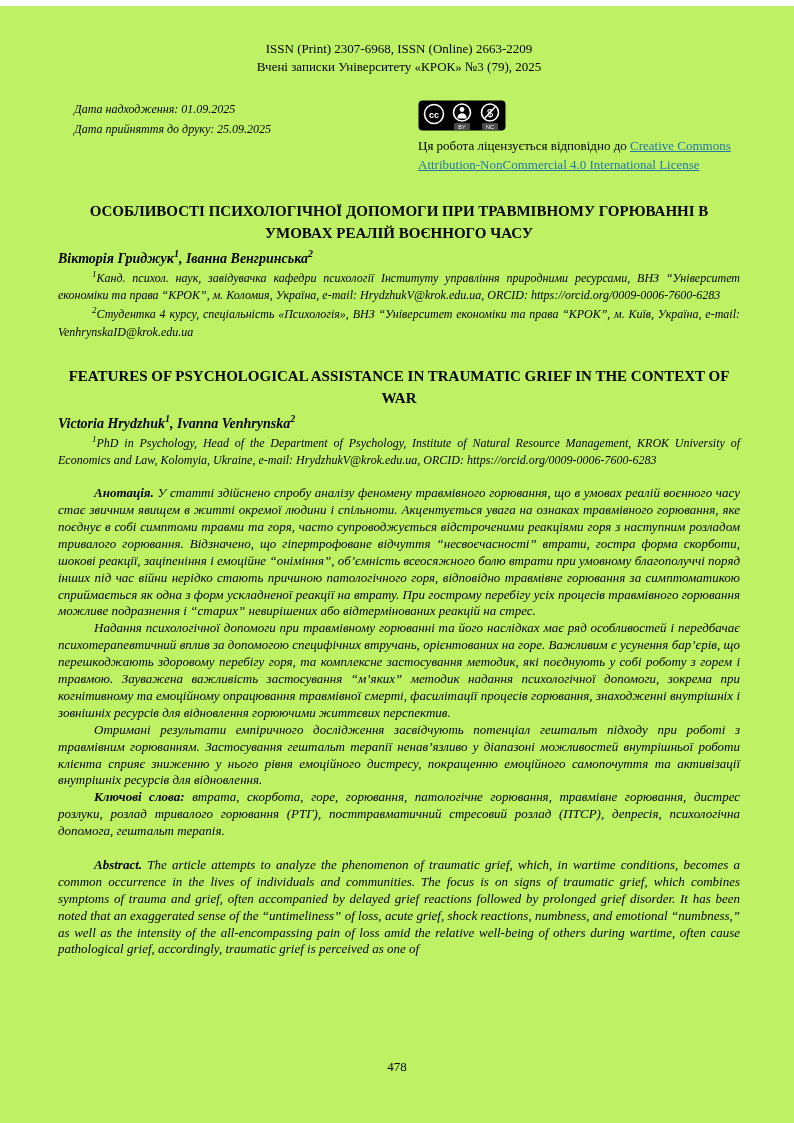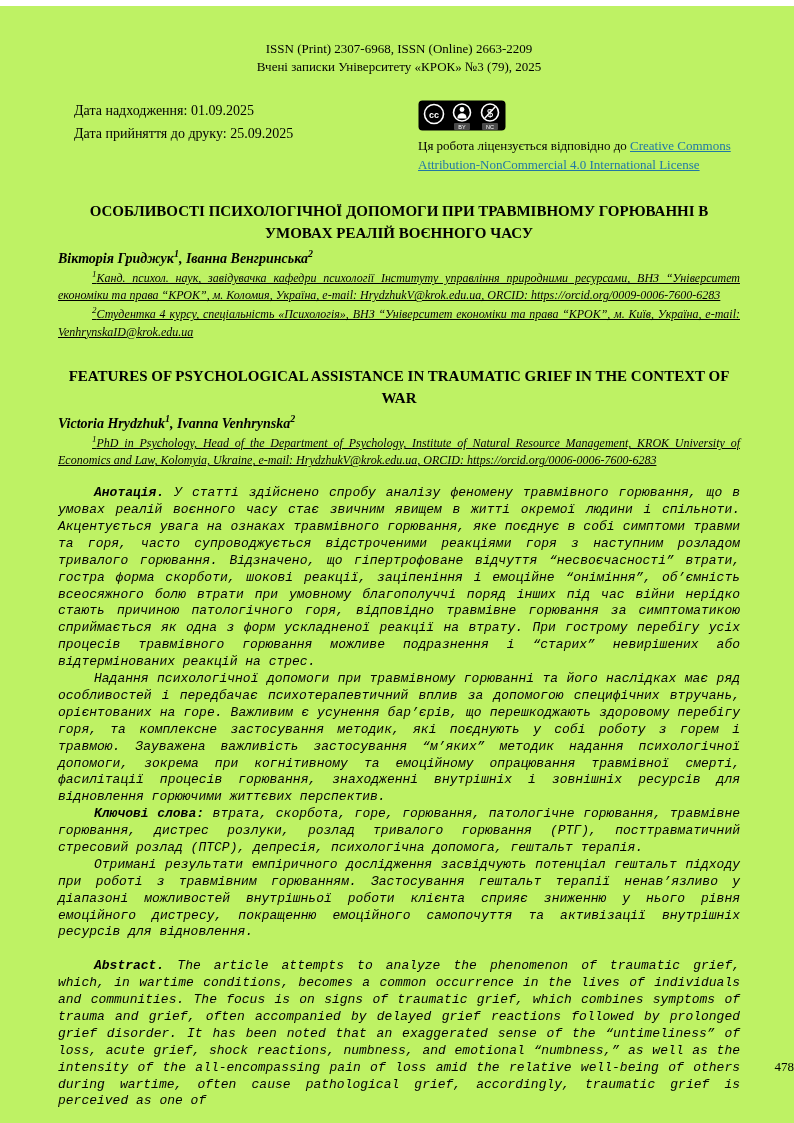--- a/index.html
+++ b/index.html
@@ -14,7 +14,7 @@
   .udk-block{margin:16px 0 0 16px;font-size:14.5px;line-height:1.35;}
   .doi{font-style:italic;}
   .meta-row{display:flex;justify-content:space-between;align-items:flex-start;margin:24px 0 0 16px;}
-  .dates{font-size:14px;line-height:1.6;}
+  .dates{font-style:italic;font-size:12px;line-height:1.6;}
   .license{width:322px;font-size:13px;line-height:1.4;}
   .cc-badge{display:block;margin:0 0 6px 0;cursor:pointer;}
   .lic-link{color:#2278a5;text-decoration:underline;cursor:pointer;}

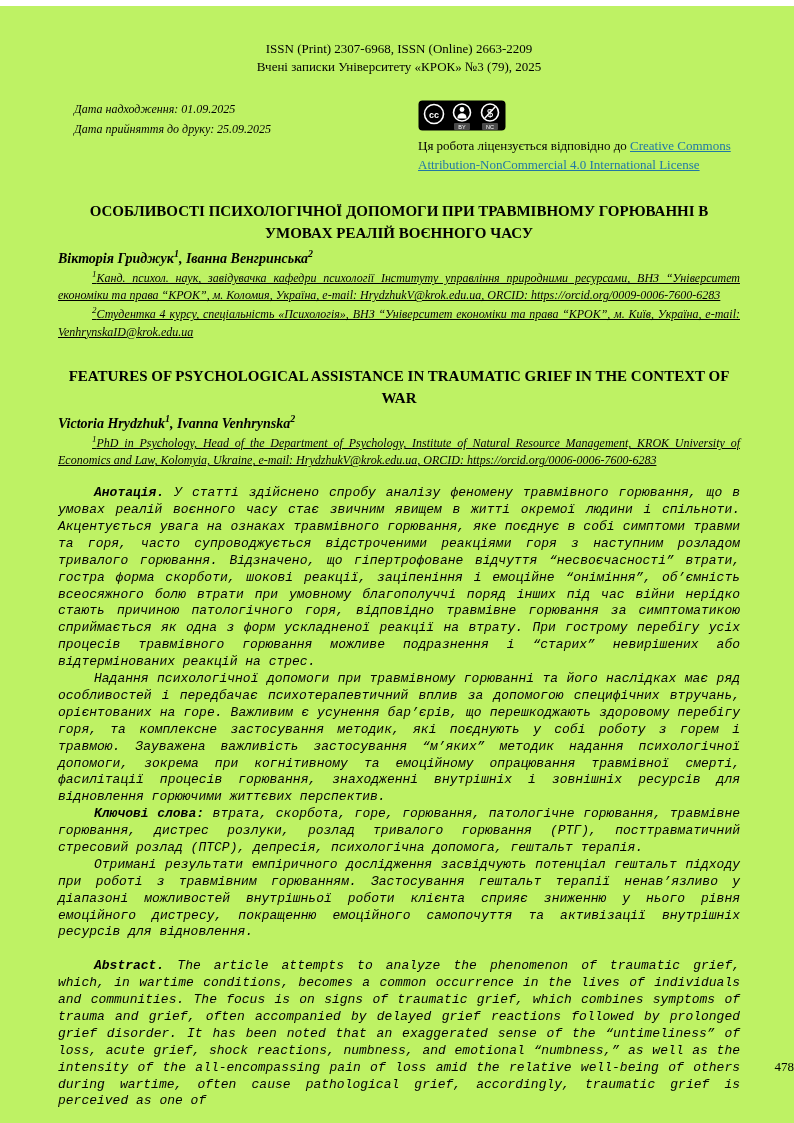--- a/index.html
+++ b/index.html
@@ -22,7 +22,7 @@
   .authors{margin-top:3px;text-align:left;font-weight:bold;font-style:italic;font-size:14px;}
   .authors sup{font-size:10px;}
   .affil-block{margin-top:2px;}
-  .affil{margin:0;font-size:12px;font-style:italic;text-align:justify;text-indent:34px;line-height:1.42;text-decoration:underline;}
+  .affil{margin:0;font-size:12px;font-style:italic;text-align:justify;text-indent:34px;line-height:1.42;}
   .affil sup{font-size:9px;}
   .title-en{margin-top:24px;}
   .abstract-block{margin-top:16px;}

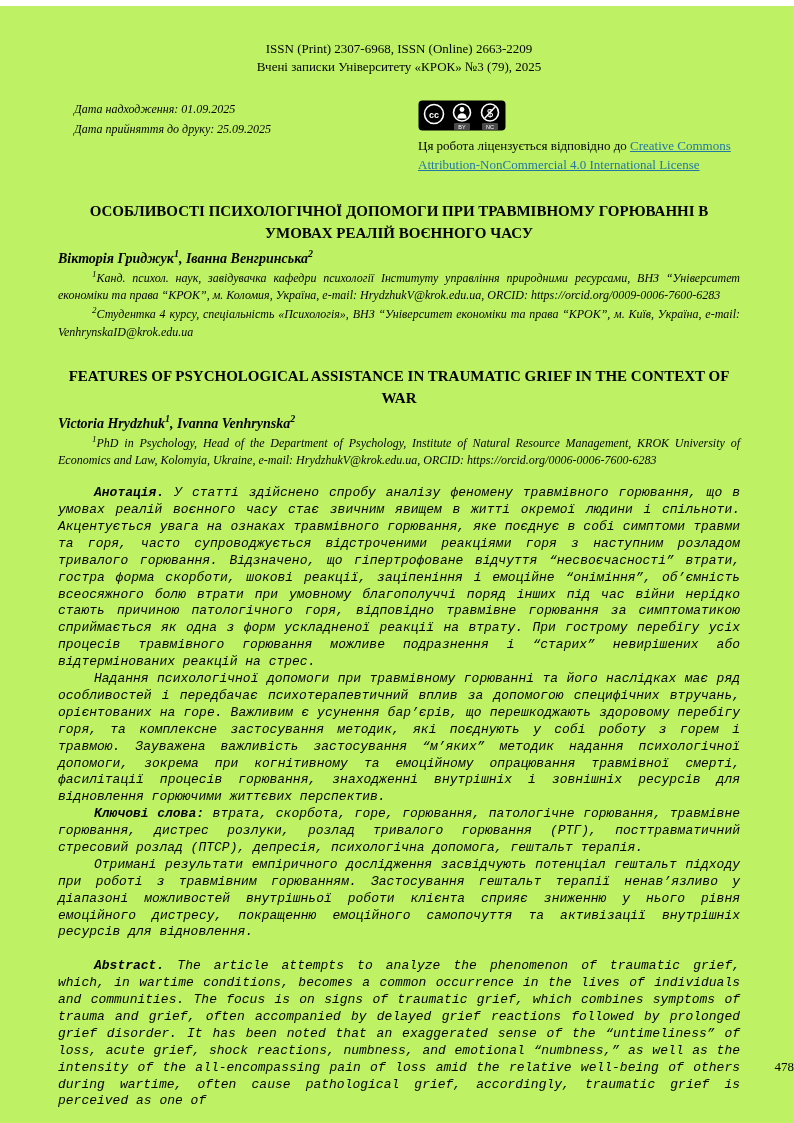--- a/index.html
+++ b/index.html
@@ -90,7 +90,7 @@
   <div class="authors"><span>Victoria Hrydzhuk</span><sup>1</sup><span>, </span><span>Ivanna Venhrynska</span><sup>2</sup></div>
 
   <div class="affil-block">
-    <p class="affil"><sup>1</sup><span>PhD in Psychology, Head of the Department of Psychology, Institute of Natural Resource Management, KROK University of Economics and Law, Kolomyia, Ukraine, e-mail: HrydzhukV@krok.edu.ua, ORCID: https://orcid.org/0006-0006-7600-6283</span></p>
+    <p class="affil"><sup>1</sup><span>PhD in Psychology, Head of the Department of Psychology, Institute of Natural Resource Management, KROK University of Economics and Law, Kolomyia, Ukraine, e-mail: HrydzhukV@krok.edu.ua, ORCID: https://orcid.org/0009-0006-7600-6283</span></p>
   </div>
 
   <div class="abstract-block">

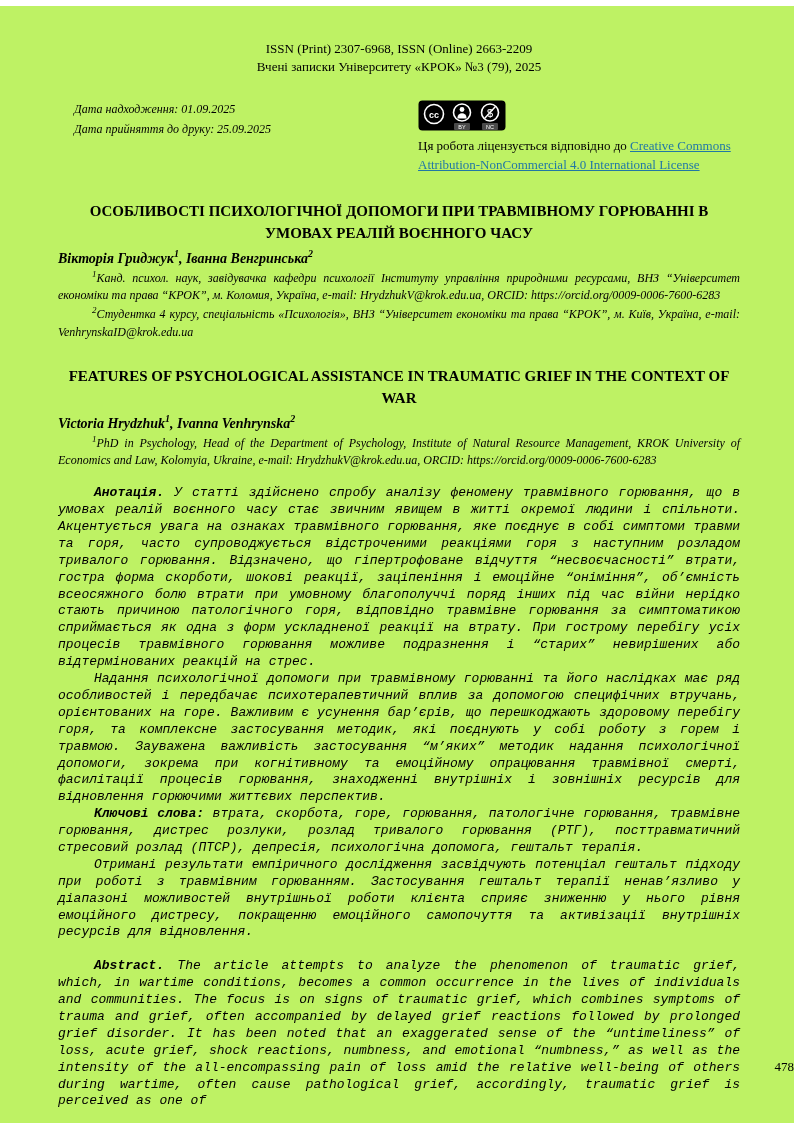--- a/index.html
+++ b/index.html
@@ -26,7 +26,7 @@
   .affil sup{font-size:9px;}
   .title-en{margin-top:24px;}
   .abstract-block{margin-top:16px;}
-  .abs{margin:0;font-size:13px;font-style:italic;text-align:justify;text-indent:36px;line-height:1.3;font-family:Liberation Mono, monospace;}
+  .abs{margin:0;font-size:13px;font-style:italic;text-align:justify;text-indent:36px;line-height:1.3;}
   .abs .lead{font-weight:bold;}
   .formulas{font-weight:bold;}
   .en-gap{margin-top:17px;}

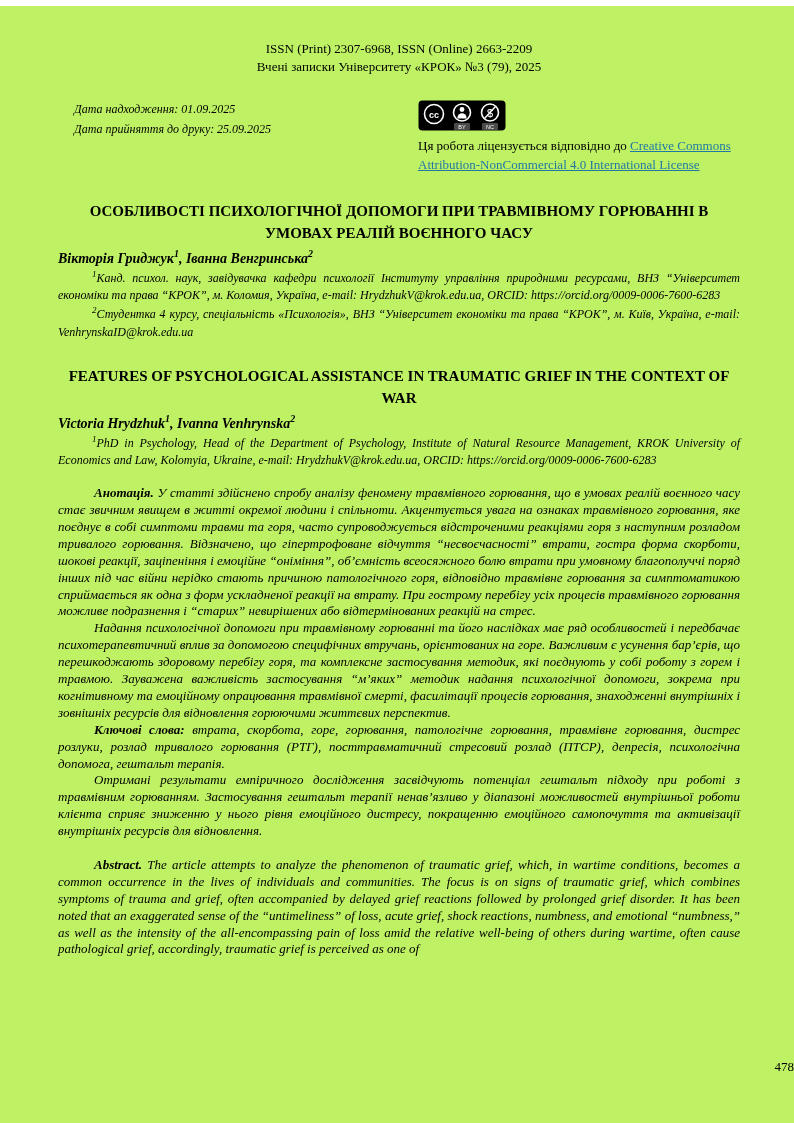--- a/index.html
+++ b/index.html
@@ -96,8 +96,8 @@
   <div class="abstract-block">
     <p class="abs"><span class="lead">Анотація.</span> <span>У статті здійснено спробу аналізу феномену травмівного горювання, що в умовах реалій воєнного часу стає звичним явищем в житті окремої людини і спільноти. Акцентується увага на ознаках травмівного горювання, яке поєднує в собі симптоми травми та горя, часто супроводжується відстроченими реакціями горя з наступним розладом тривалого горювання. Відзначено, що гіпертрофоване відчуття “несвоєчасності” втрати, гостра форма скорботи, шокові реакції, заціпеніння і емоційне “оніміння”, об’ємність всеосяжного болю втрати при умовному благополуччі поряд інших під час війни нерідко стають причиною патологічного горя, відповідно травмівне горювання за симптоматикою сприймається як одна з форм ускладненої реакції на втрату.  При гострому перебігу усіх процесів травмівного горювання можливе подразнення і “старих” невирішених або відтермінованих реакцій на стрес.</span></p>
     <p class="abs">Надання психологічної допомоги при травмівному горюванні та його наслідках має ряд особливостей і передбачає психотерапевтичний вплив за допомогою специфічних втручань, орієнтованих на горе. Важливим є усунення бар’єрів, що перешкоджають здоровому перебігу горя, та комплексне застосування методик, які поєднують у собі роботу з горем і травмою. Зауважена важливість застосування “м’яких” методик надання психологічної допомоги, зокрема при когнітивному та емоційному опрацювання травмівної смерті, фасилітації процесів горювання, знаходженні внутрішніх і зовнішніх ресурсів для відновлення горюючими життєвих перспектив.</p>
+    <p class="abs">Отримані результати емпіричного дослідження засвідчують потенціал гештальт підходу при роботі з травмівним горюванням. Застосування гештальт терапії ненав’язливо у діапазоні можливостей внутрішньої роботи клієнта сприяє зниженню у нього рівня емоційного дистресу, покращенню емоційного самопочуття та активізації внутрішніх ресурсів для відновлення.</p>
     <p class="abs"><span class="lead">Ключові слова:</span> <span>втрата, скорбота, горе, горювання, патологічне горювання, травмівне горювання, дистрес розлуки, розлад тривалого горювання (РТГ), посттравматичний стресовий розлад (ПТСР), депресія, психологічна допомога, гештальт терапія.</span></p>
-    <p class="abs">Отримані результати емпіричного дослідження засвідчують потенціал гештальт підходу при роботі з травмівним горюванням. Застосування гештальт терапії ненав’язливо у діапазоні можливостей внутрішньої роботи клієнта сприяє зниженню у нього рівня емоційного дистресу, покращенню емоційного самопочуття та активізації внутрішніх ресурсів для відновлення.</p>
     <p class="abs en-gap"><span class="lead">Abstract.</span> <span>The article attempts to analyze the phenomenon of traumatic grief, which, in wartime conditions, becomes a common occurrence in the lives of individuals and communities. The focus is on signs of traumatic grief, which combines symptoms of trauma and grief, often accompanied by delayed grief reactions followed by prolonged grief disorder. It has been noted that an exaggerated sense of the “untimeliness” of loss, acute grief, shock reactions, numbness, and emotional “numbness,” as well as the intensity of the all-encompassing pain of loss amid the relative well-being of others during wartime, often cause pathological grief, accordingly, traumatic grief is perceived as one of</span></p>
   </div>
 

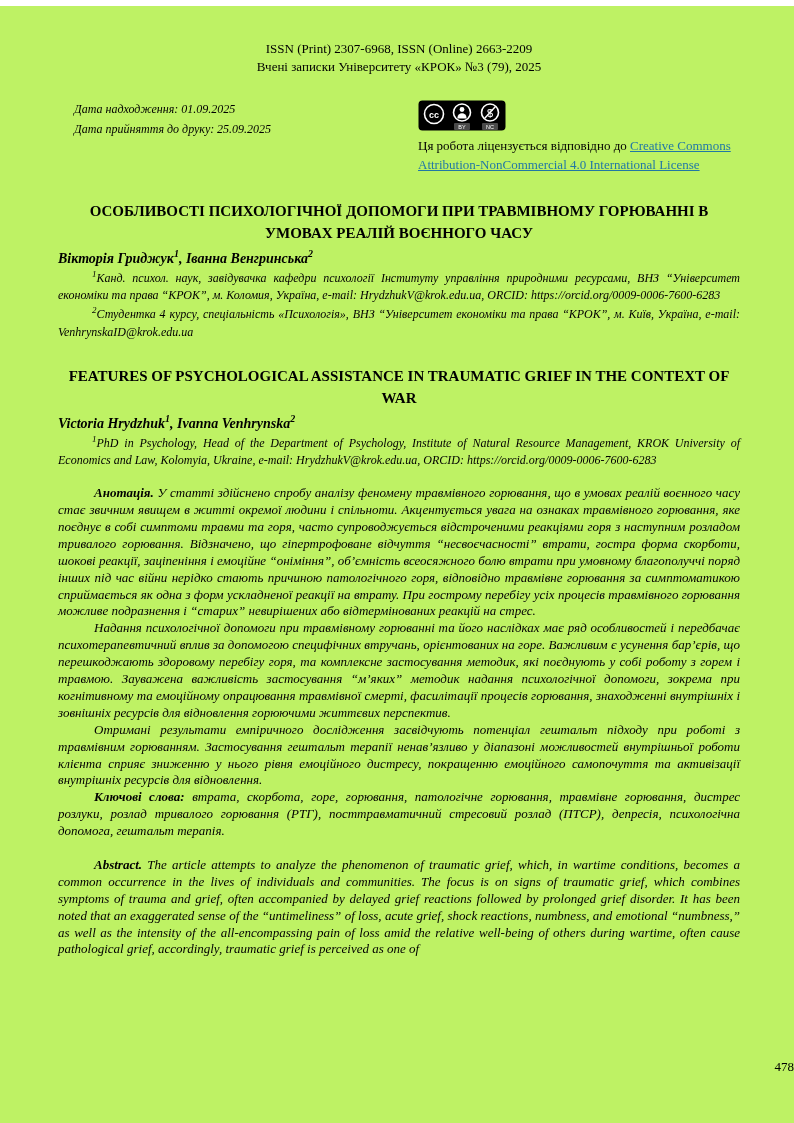--- a/index.html
+++ b/index.html
@@ -30,7 +30,7 @@
   .abs .lead{font-weight:bold;}
   .formulas{font-weight:bold;}
   .en-gap{margin-top:17px;}
-  .page-number{position:absolute;bottom:54px;left:0;right:0;text-align:right;font-size:13px;}
+  .page-number{position:absolute;bottom:54px;left:0;right:0;text-align:center;font-size:13px;}
 </style>
 </head>
 <body>

